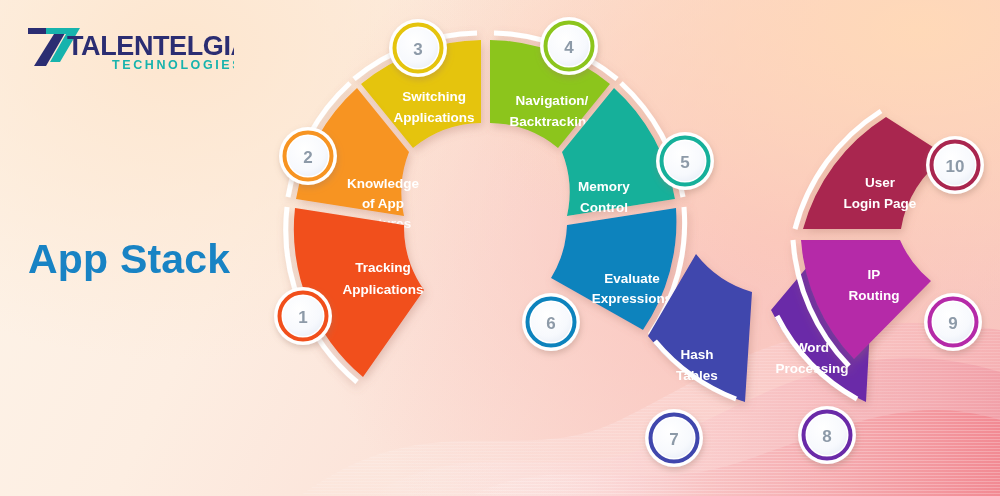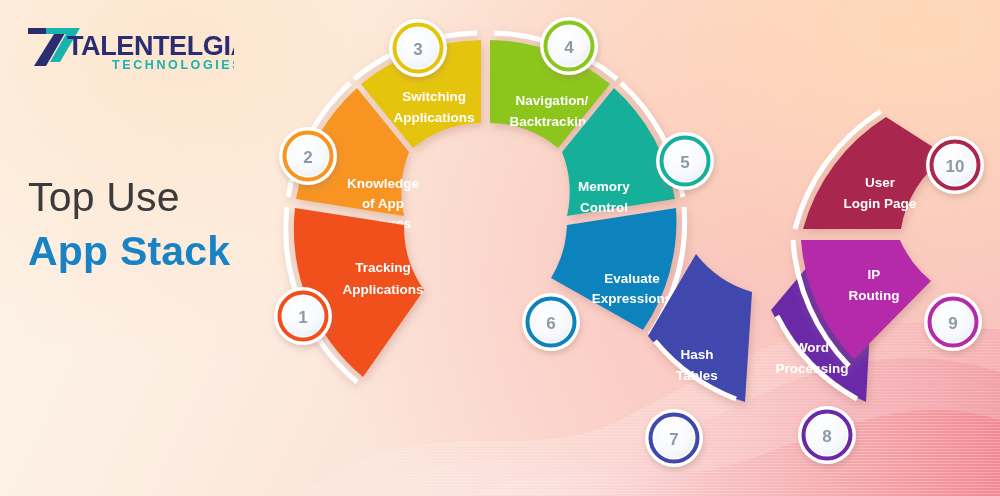--- a/index.html
+++ b/index.html
@@ -82,7 +82,7 @@
   </svg>
 
   <div class="title">
-    <span>Top Use</span><br>
+    <br>
     <span class="accent">App Stack</span>
   </div>
 

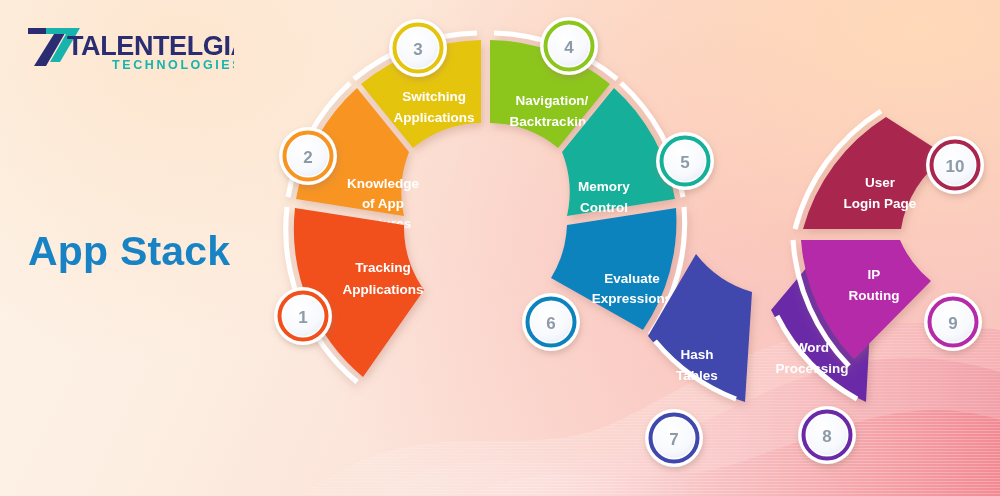--- a/index.html
+++ b/index.html
@@ -23,7 +23,7 @@
     font-size:41px;line-height:50px;font-weight:400;color:#3b3b3b;
     letter-spacing:.2px;
   }
-  .title .accent{color:#1883c4;font-weight:700;display:block;margin-top:4px;}
+  .title .accent{color:#1883c4;font-weight:700;display:block;margin-top:12px;}
   svg{display:block;}
   .seg-label{
     font-family:"Liberation Sans", sans-serif;

